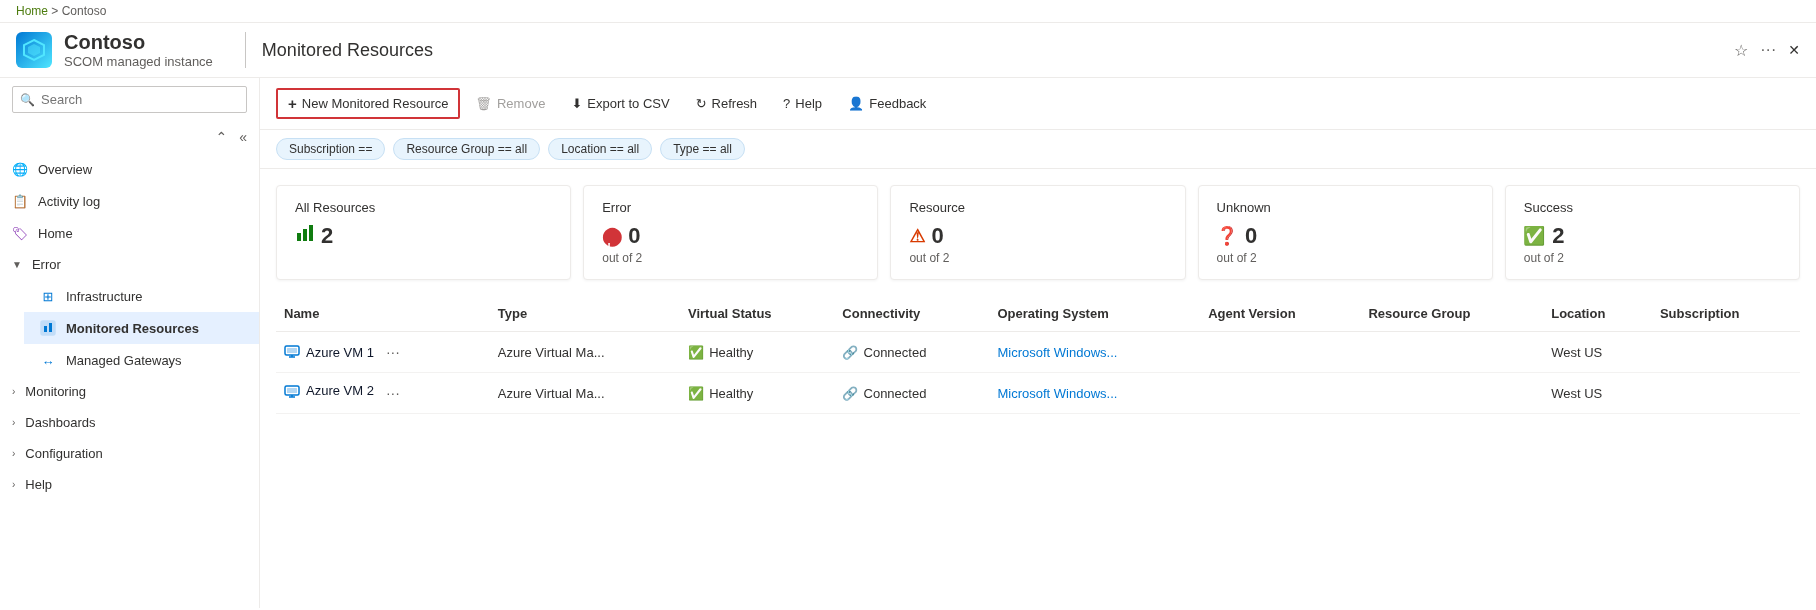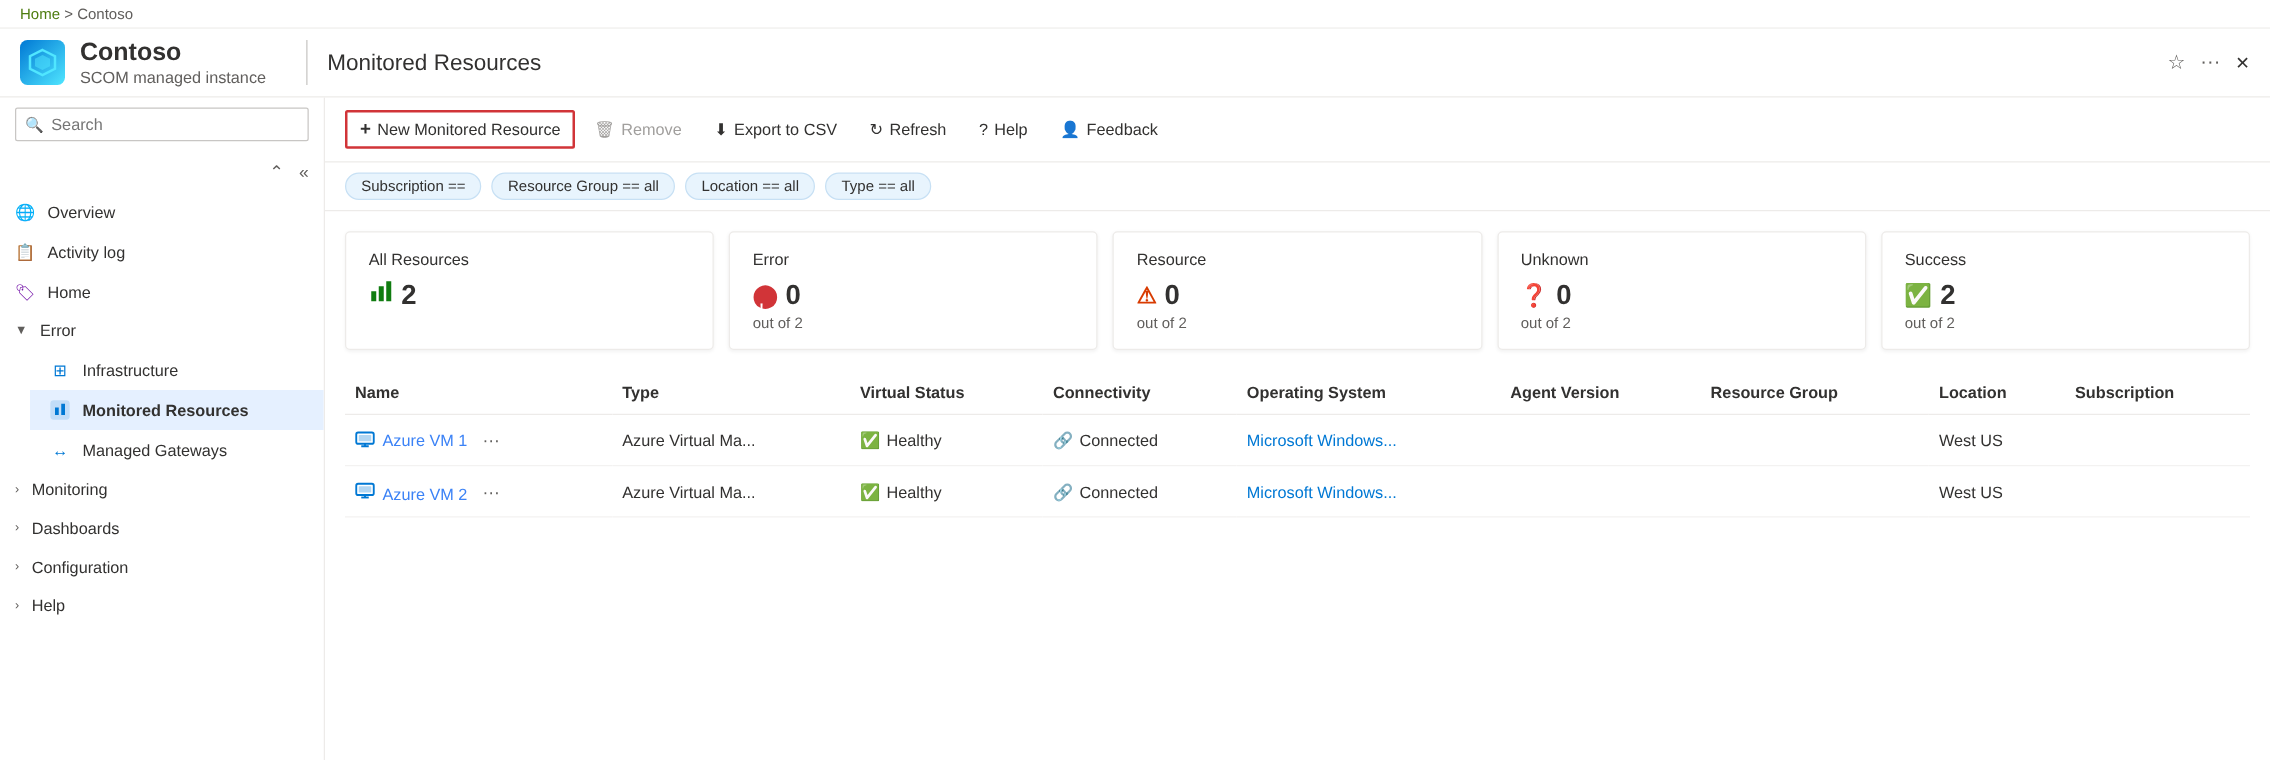--- a/index.html
+++ b/index.html
@@ -63,7 +63,7 @@
     table { width: 100%; border-collapse: collapse; font-size: 13px; }
     th { text-align: left; padding: 10px 8px; color: #323130; font-weight: 600; border-bottom: 1px solid #edebe9; white-space: nowrap; }
     td { padding: 10px 8px; border-bottom: 1px solid #f3f2f1; color: #323130; }
-    .link-blue { color: #3b82f6; cursor: pointer; text-decoration: none; }
+    .link-blue { color: #0f172a; cursor: pointer; text-decoration: none; }
     .dots-btn { background: none; border: none; cursor: pointer; color: #605e5c; font-size: 14px; padding: 2px 6px; border-radius: 2px; }
     .health-badge { display: flex; align-items: center; gap: 5px; }
     .connectivity-badge { display: flex; align-items: center; gap: 5px; }

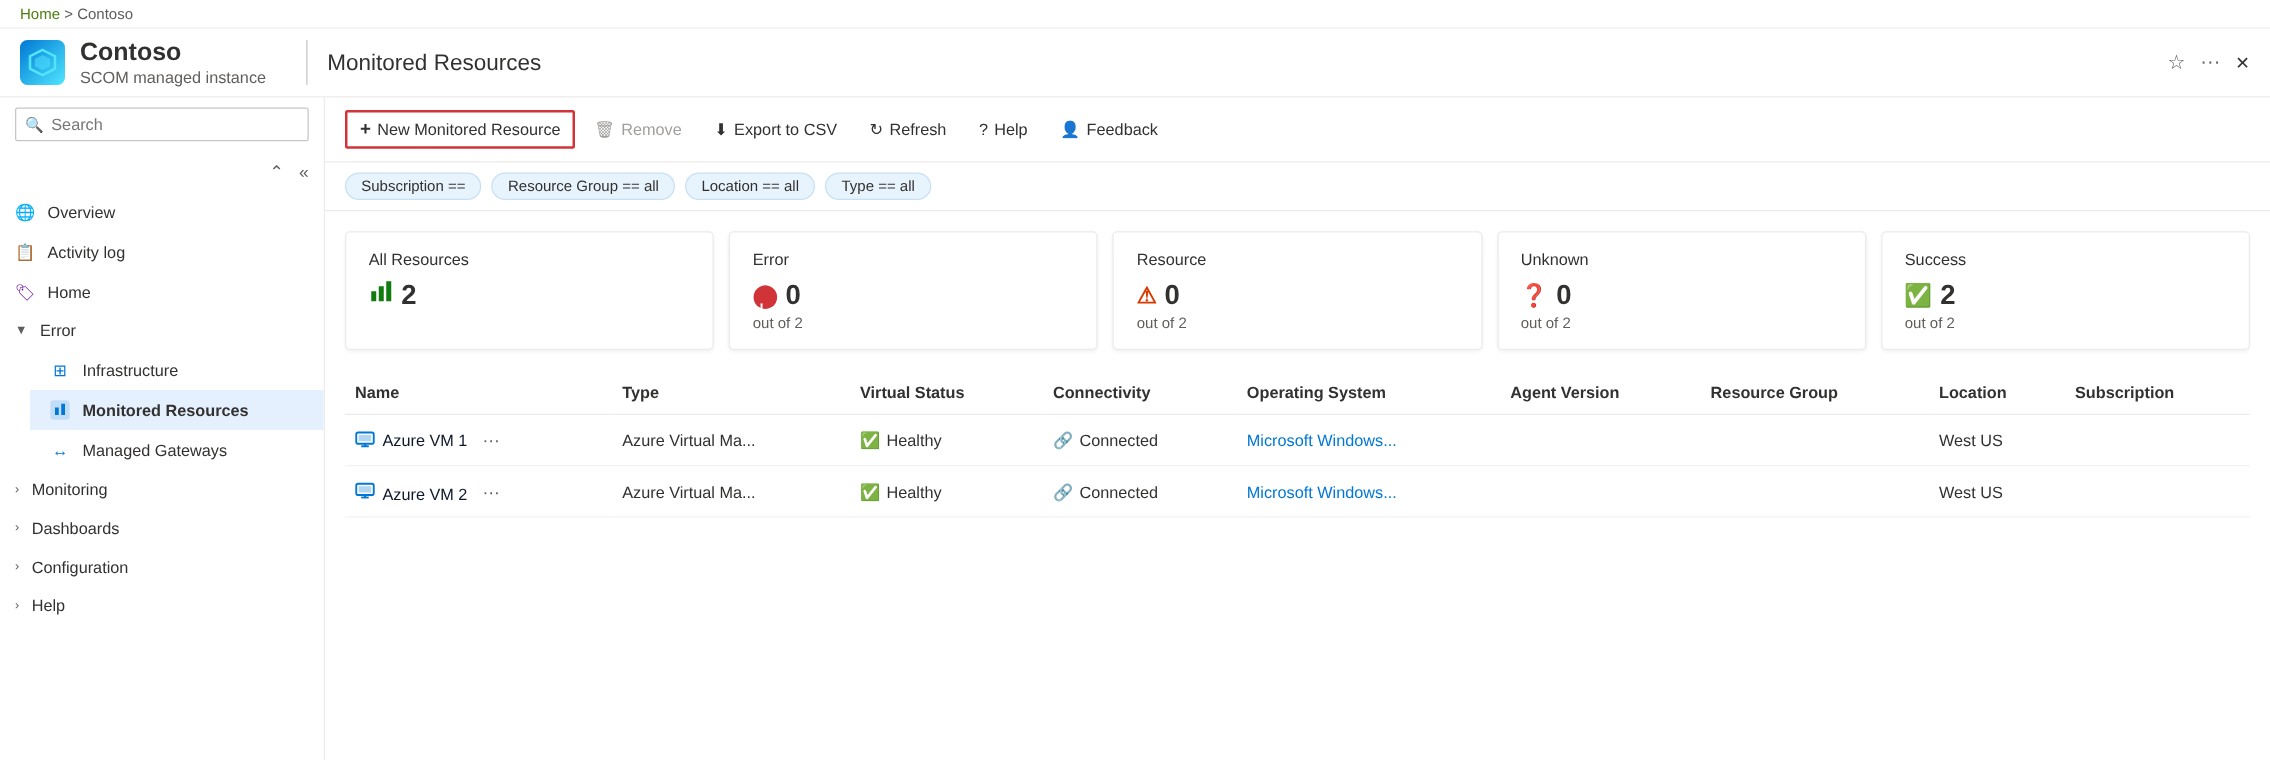--- a/index.html
+++ b/index.html
@@ -310,7 +310,7 @@
           </tr>
           <tr>
             <td>
-              <span style="display:flex; align-items:flex-end; gap:6px;">
+              <span style="display:flex; align-items:flex-start; gap:6px;">
                 <span style="color:#0078d4; font-size:14px;">
                   <svg width="16" height="16" viewBox="0 0 16 16">
                       <rect x="1" y="3" width="14" height="9" rx="1.5" fill="none" stroke="#0078d4" stroke-width="1.5"></rect>

